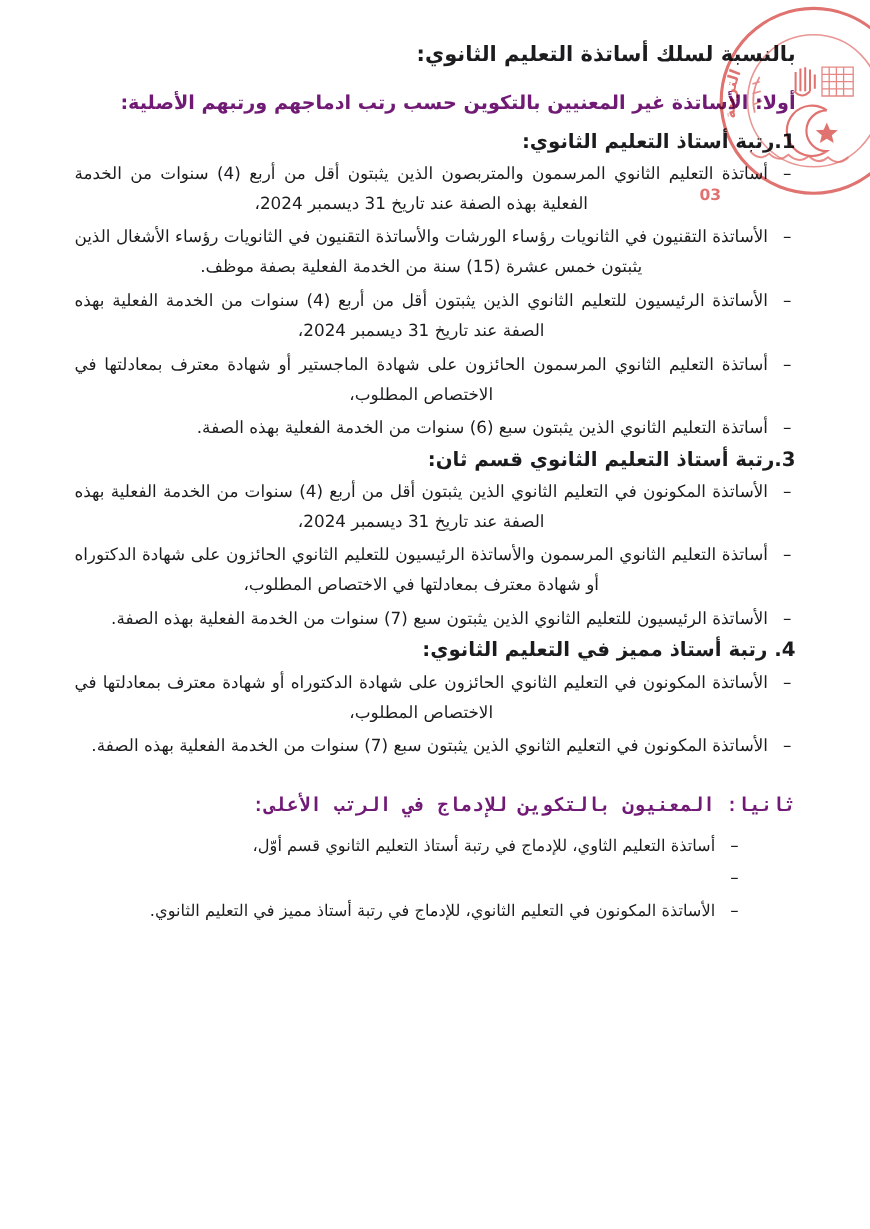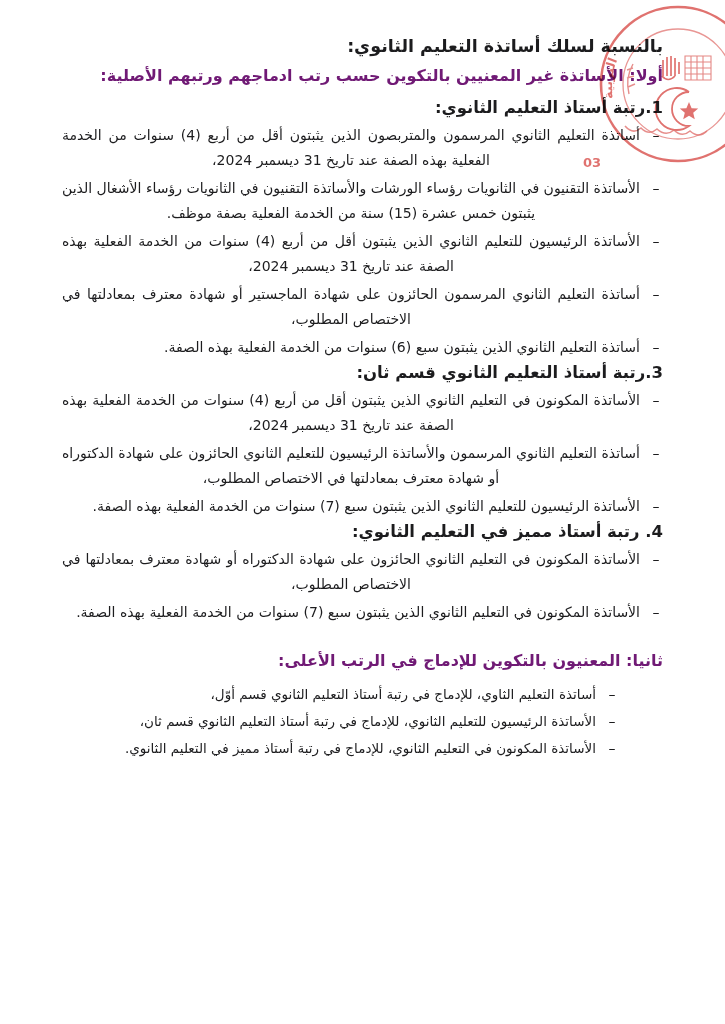--- a/index.html
+++ b/index.html
@@ -19,7 +19,7 @@
   .title{
     font-size:17.5px; font-weight:bold;
     text-align:right;
-    margin-bottom:10px;
+    margin-bottom:20px;
     letter-spacing:0;
   }
   .blue-heading{

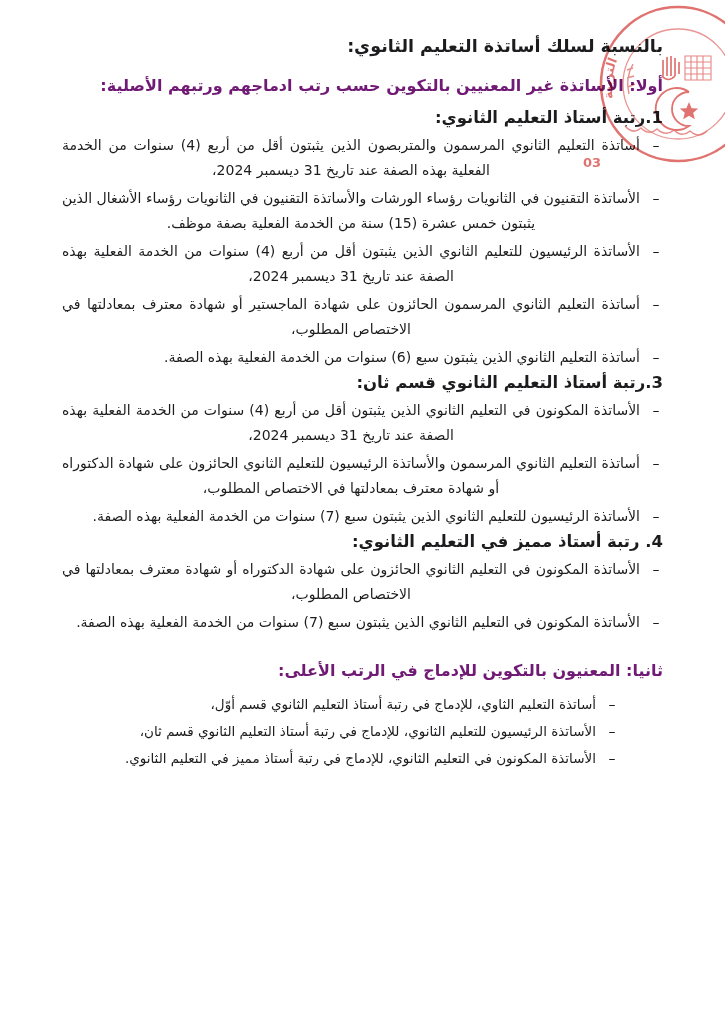--- a/index.html
+++ b/index.html
@@ -71,7 +71,7 @@
     white-space:nowrap;
     text-align:right;
   }
-  .second-heading{ margin-top:26px; margin-bottom:12px; }
+  .second-heading{ margin-top:26px; margin-bottom:12px;font-family:Liberation Mono, monospace; }
   .footer-note{
     margin-top:20px;
     font-size:15px; font-weight:bold;

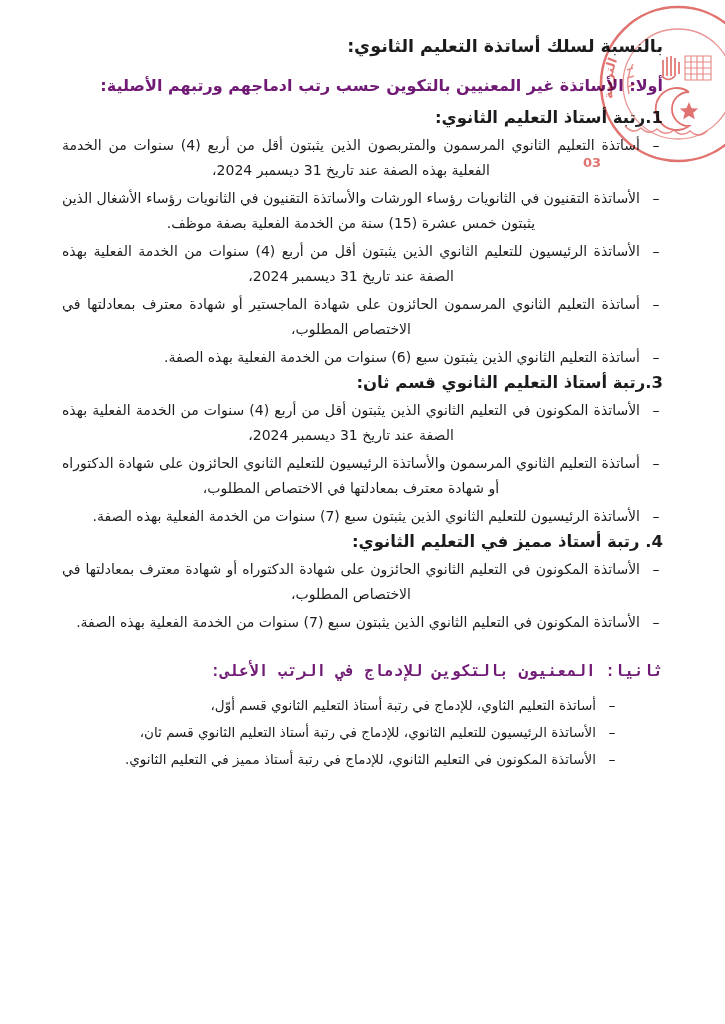--- a/index.html
+++ b/index.html
@@ -187,7 +187,6 @@
     </div>
     <div class="bullet">
       <span class="dash">–</span>
-      <p class="btext">الأساتذة الرئيسيون للتعليم الثانوي، للإدماج في رتبة أستاذ التعليم الثانوي قسم ثان،</p>
     </div>
     <div class="bullet">
       <span class="dash">–</span>

